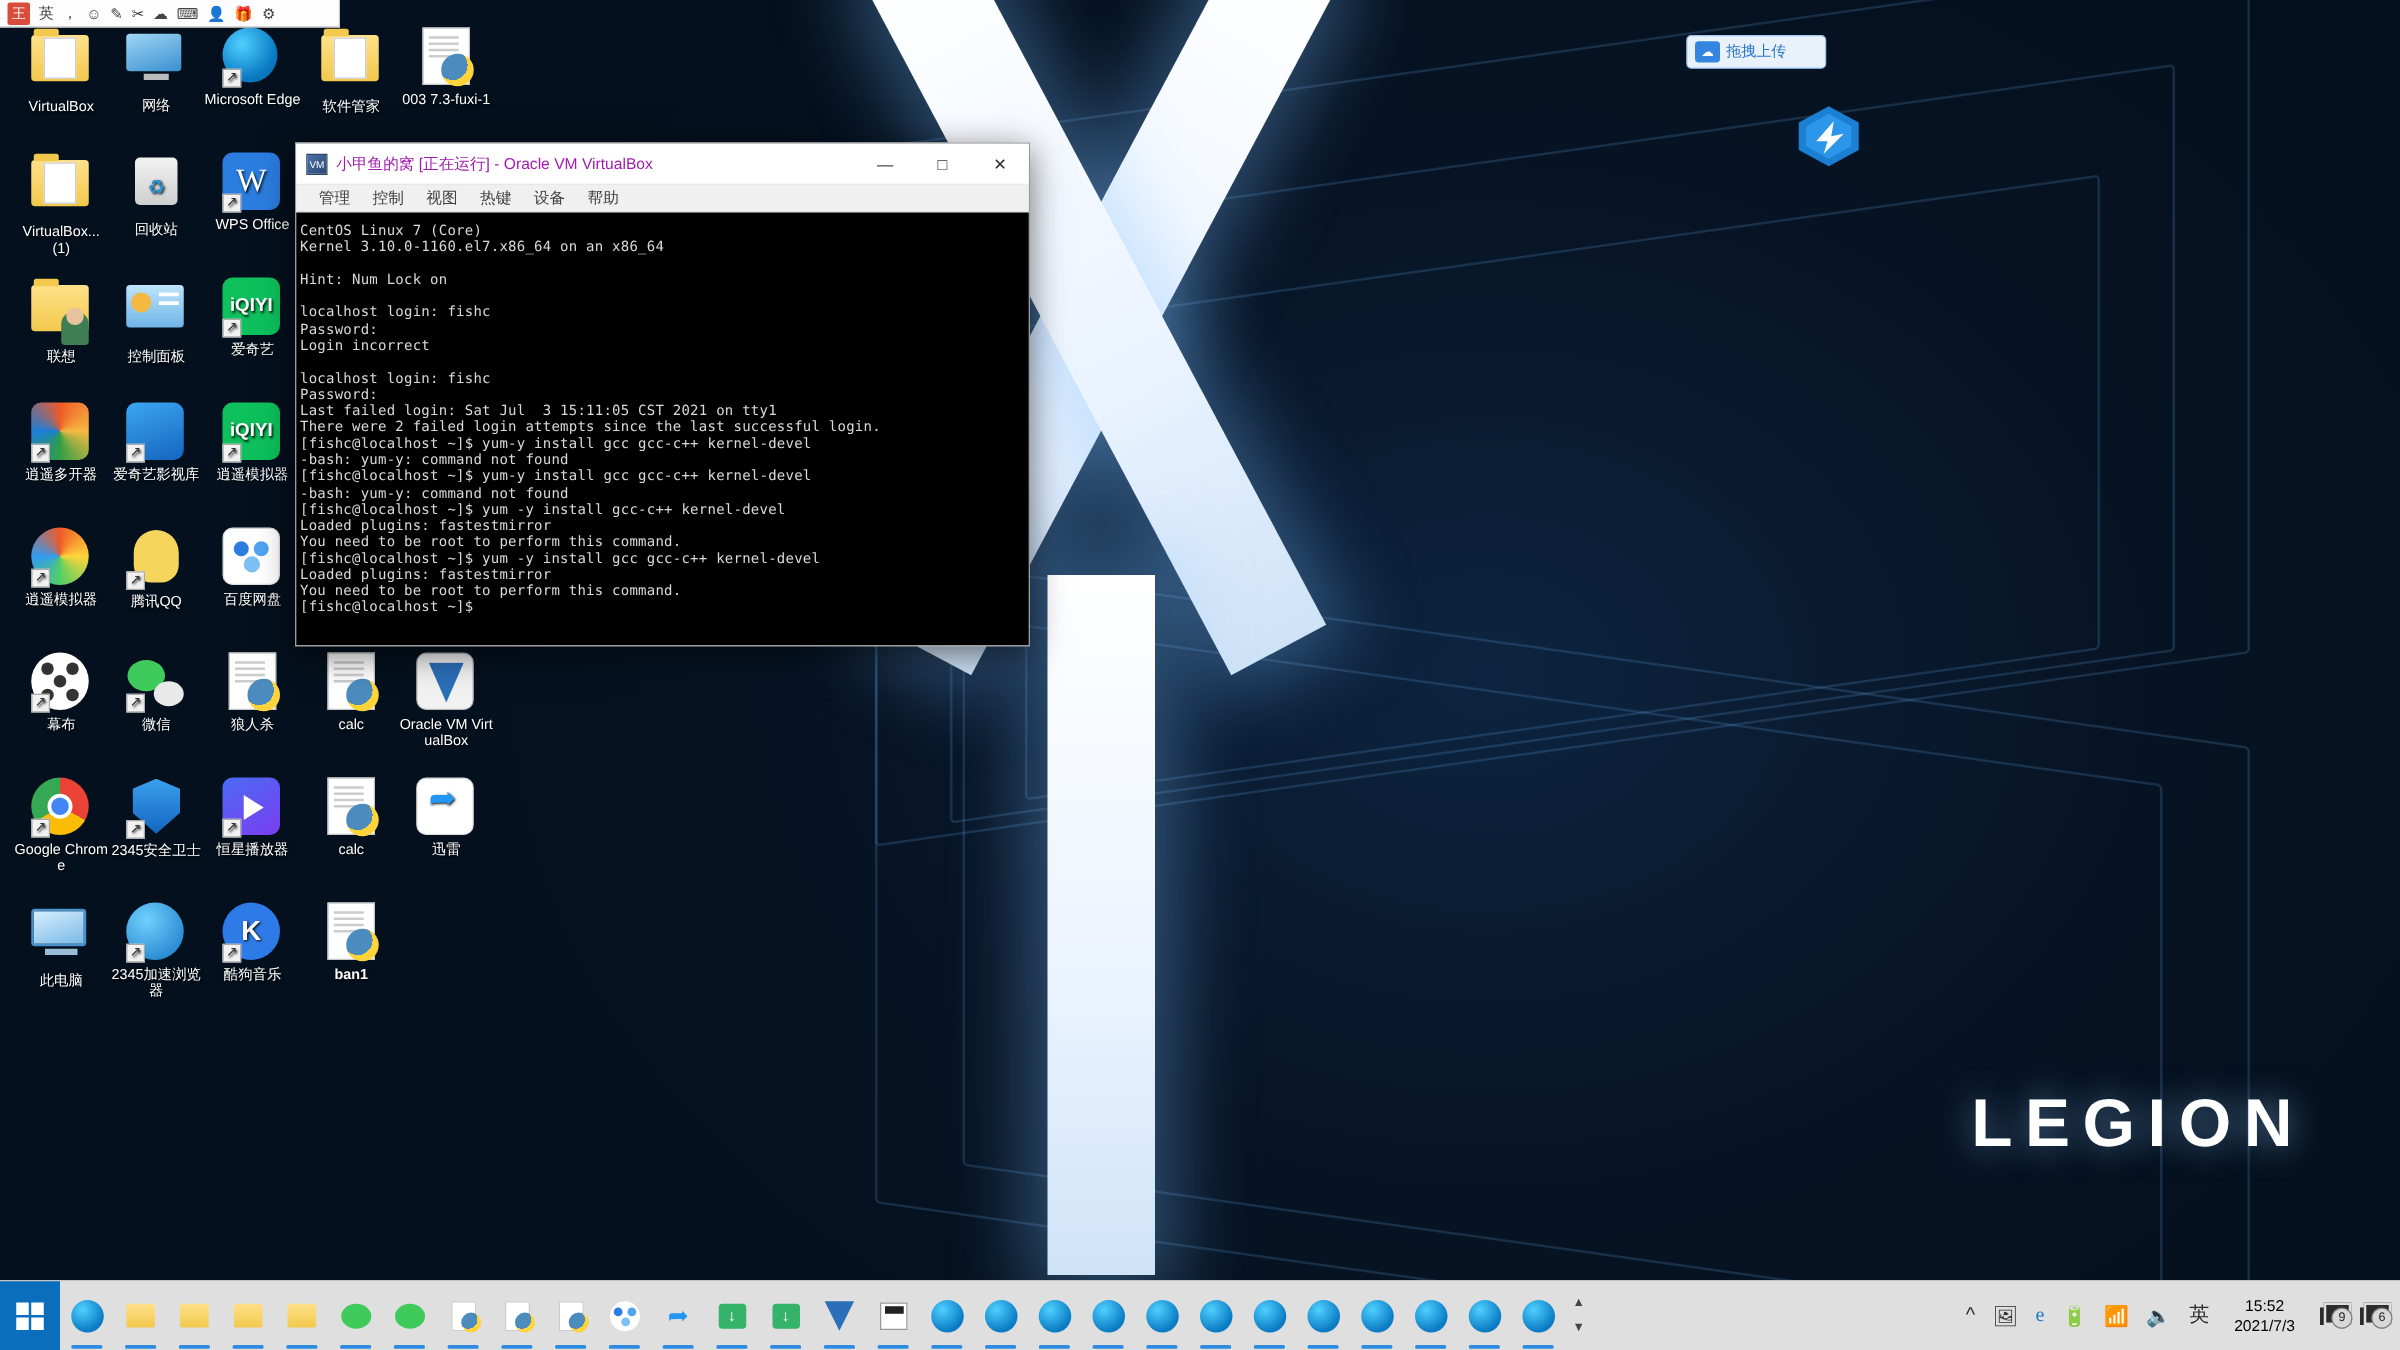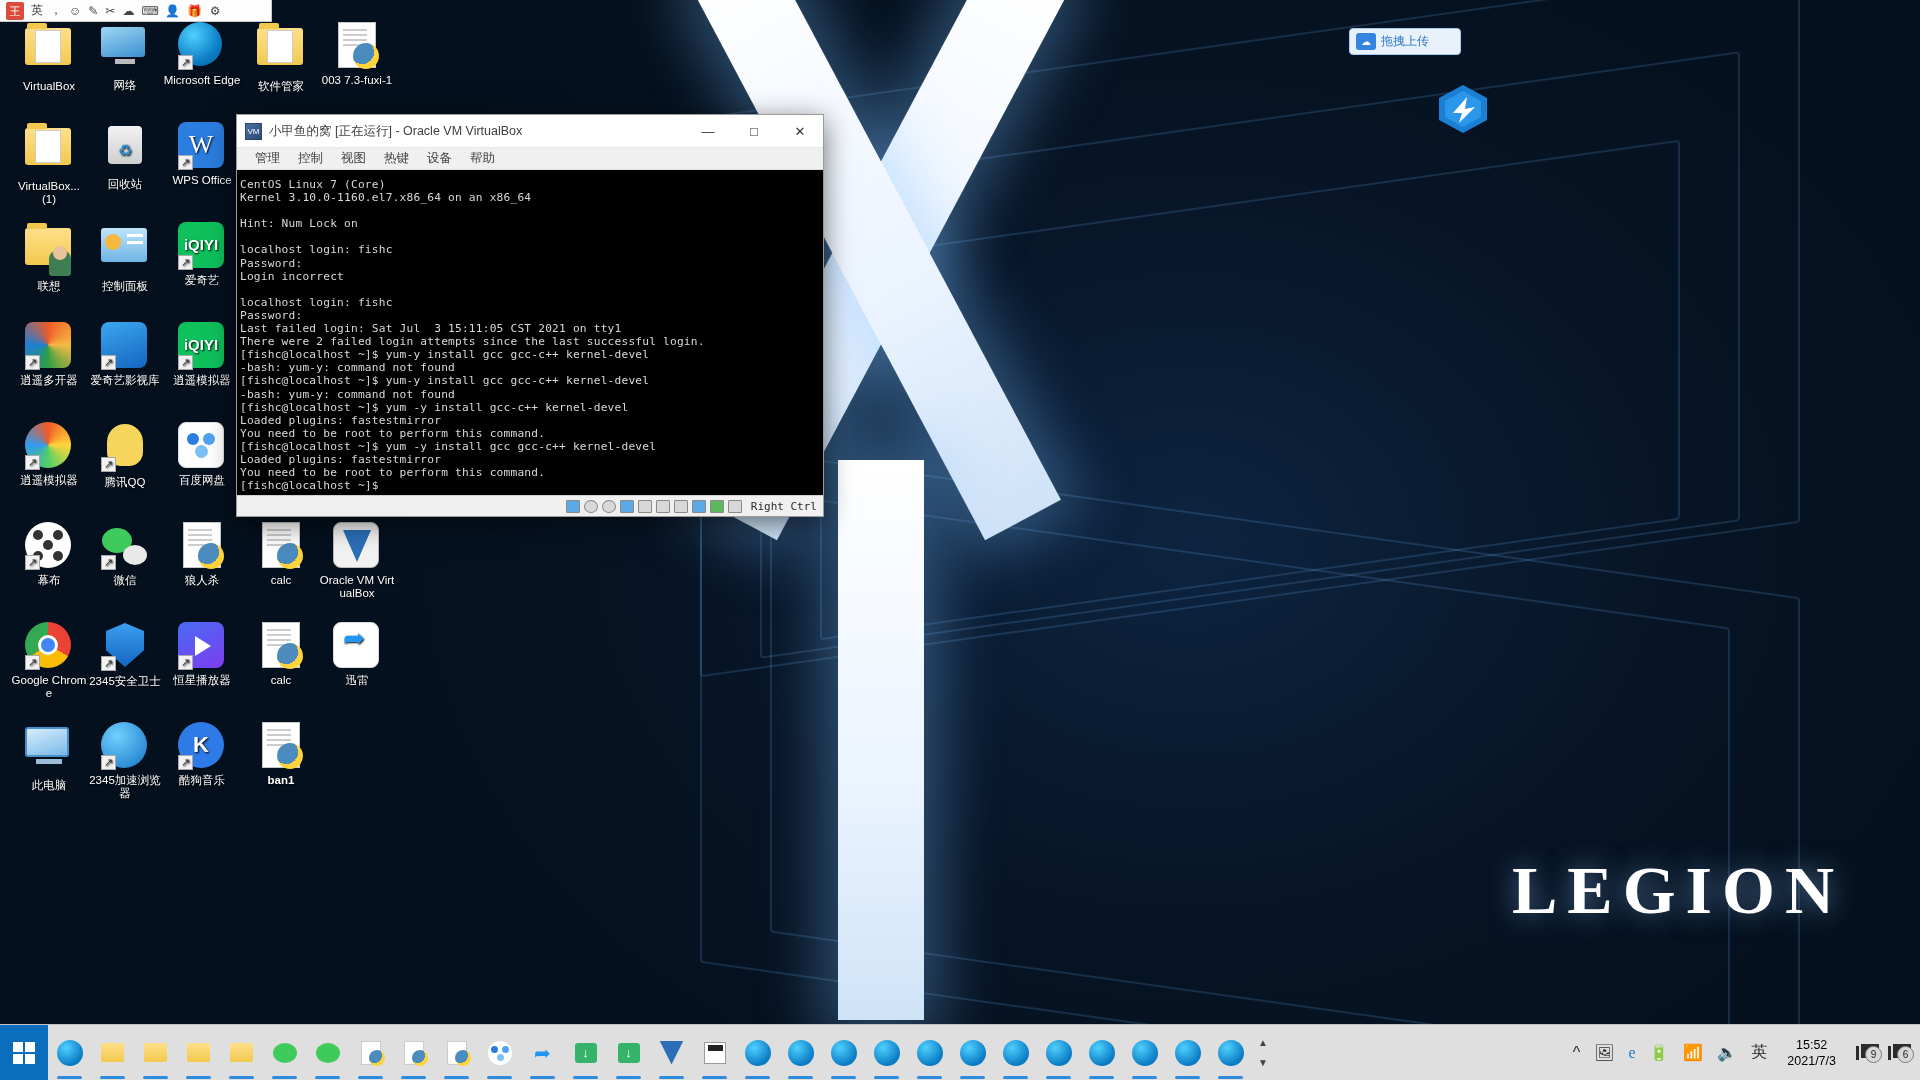--- a/index.html
+++ b/index.html
@@ -134,7 +134,7 @@
     border: 1px solid #30476a;
     font-size: 8px; color:#fff; text-align:center; line-height:16px;
   }
-  #vbox-title { font-size: 12.5px; color: #404040; flex: 1; white-space: nowrap; }
+  #vbox-title { font-size: 12.5px; color: #a21caf; flex: 1; white-space: nowrap; }
   .winbtn {
     width: 46px; height: 32px;
     display:flex;align-items:center;justify-content:center;

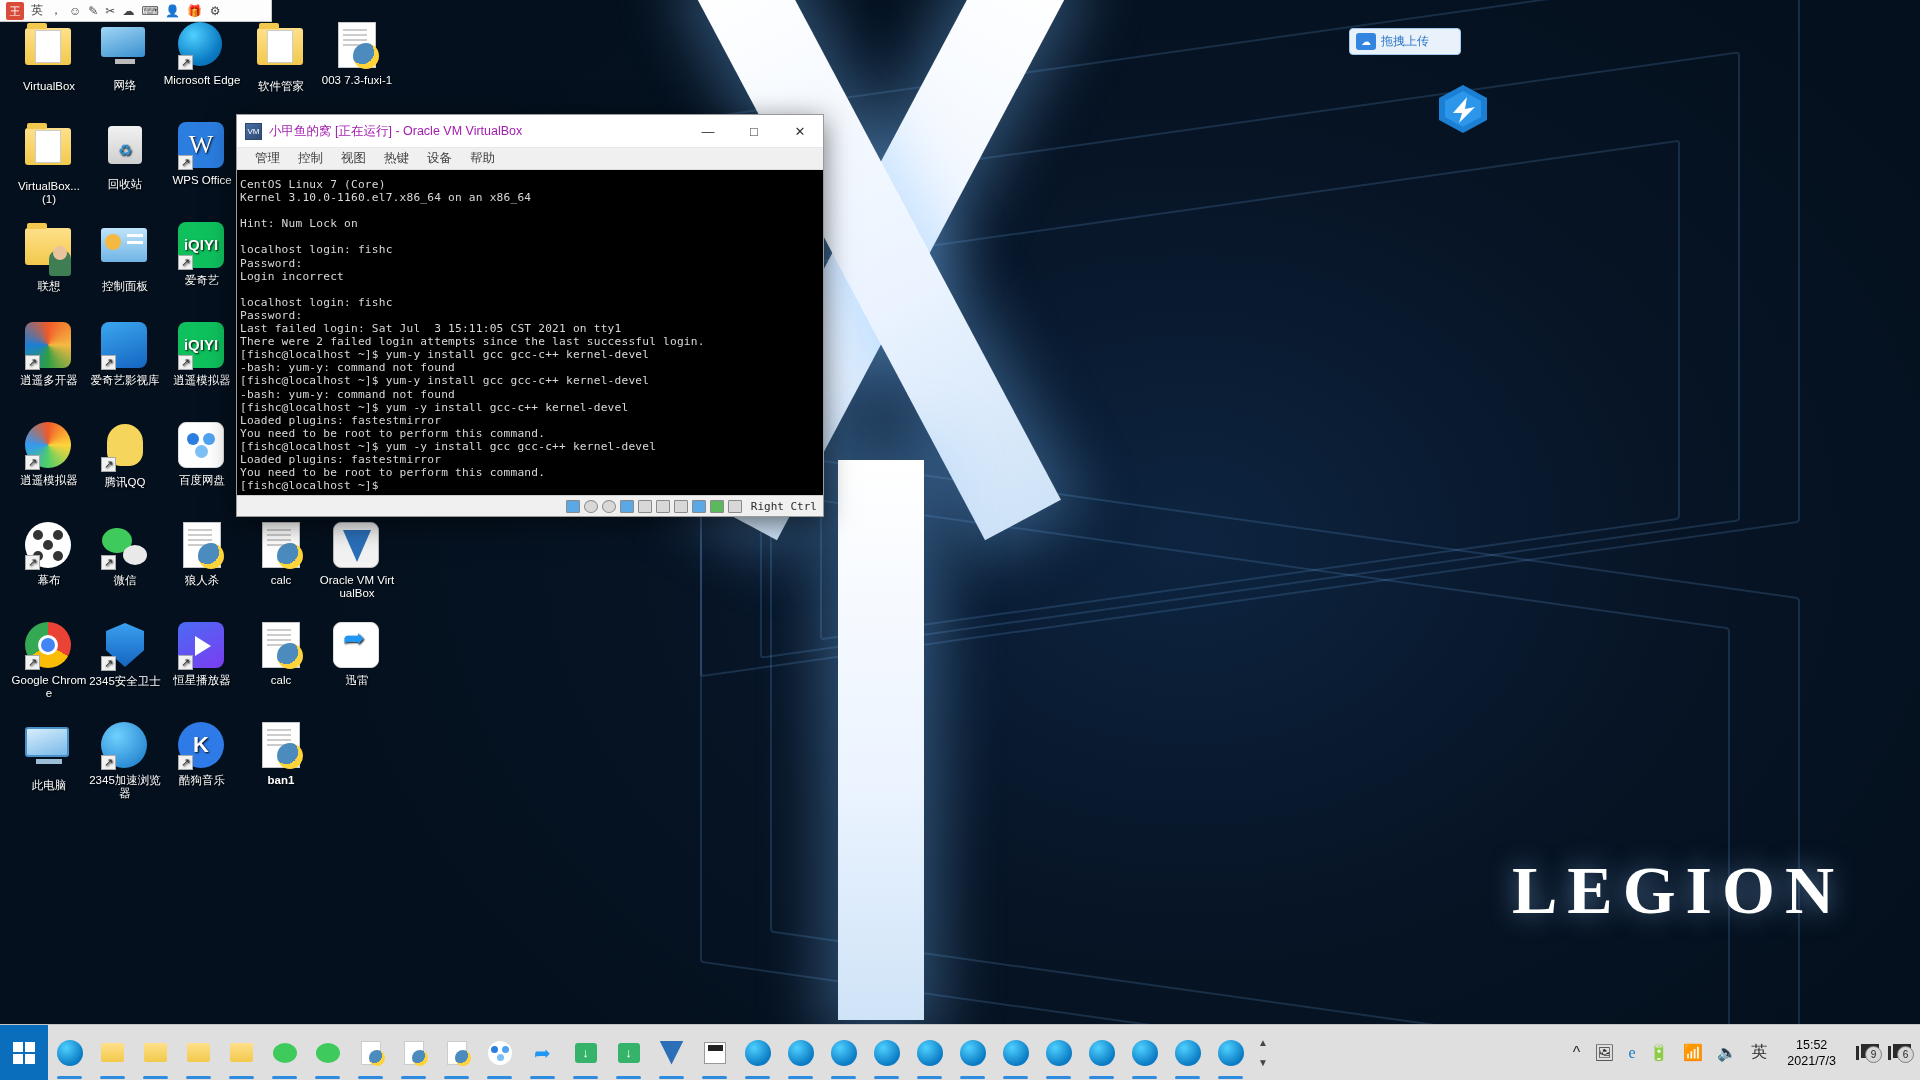--- a/index.html
+++ b/index.html
@@ -569,19 +569,6 @@
 Loaded plugins: fastestmirror
 You need to be root to perform this command.
 [fishc@localhost ~]$ </div>
-  <div id="vbox-statusbar">
-    <span class="sb-ico blue"></span>
-    <span class="sb-ico round"></span>
-    <span class="sb-ico round"></span>
-    <span class="sb-ico blue"></span>
-    <span class="sb-ico"></span>
-    <span class="sb-ico"></span>
-    <span class="sb-ico"></span>
-    <span class="sb-ico blue"></span>
-    <span class="sb-ico green"></span>
-    <span class="sb-ico"></span>
-    <span id="sb-hostkey">Right Ctrl</span>
-  </div>
 </div>
 
 <div id="ime-bar">

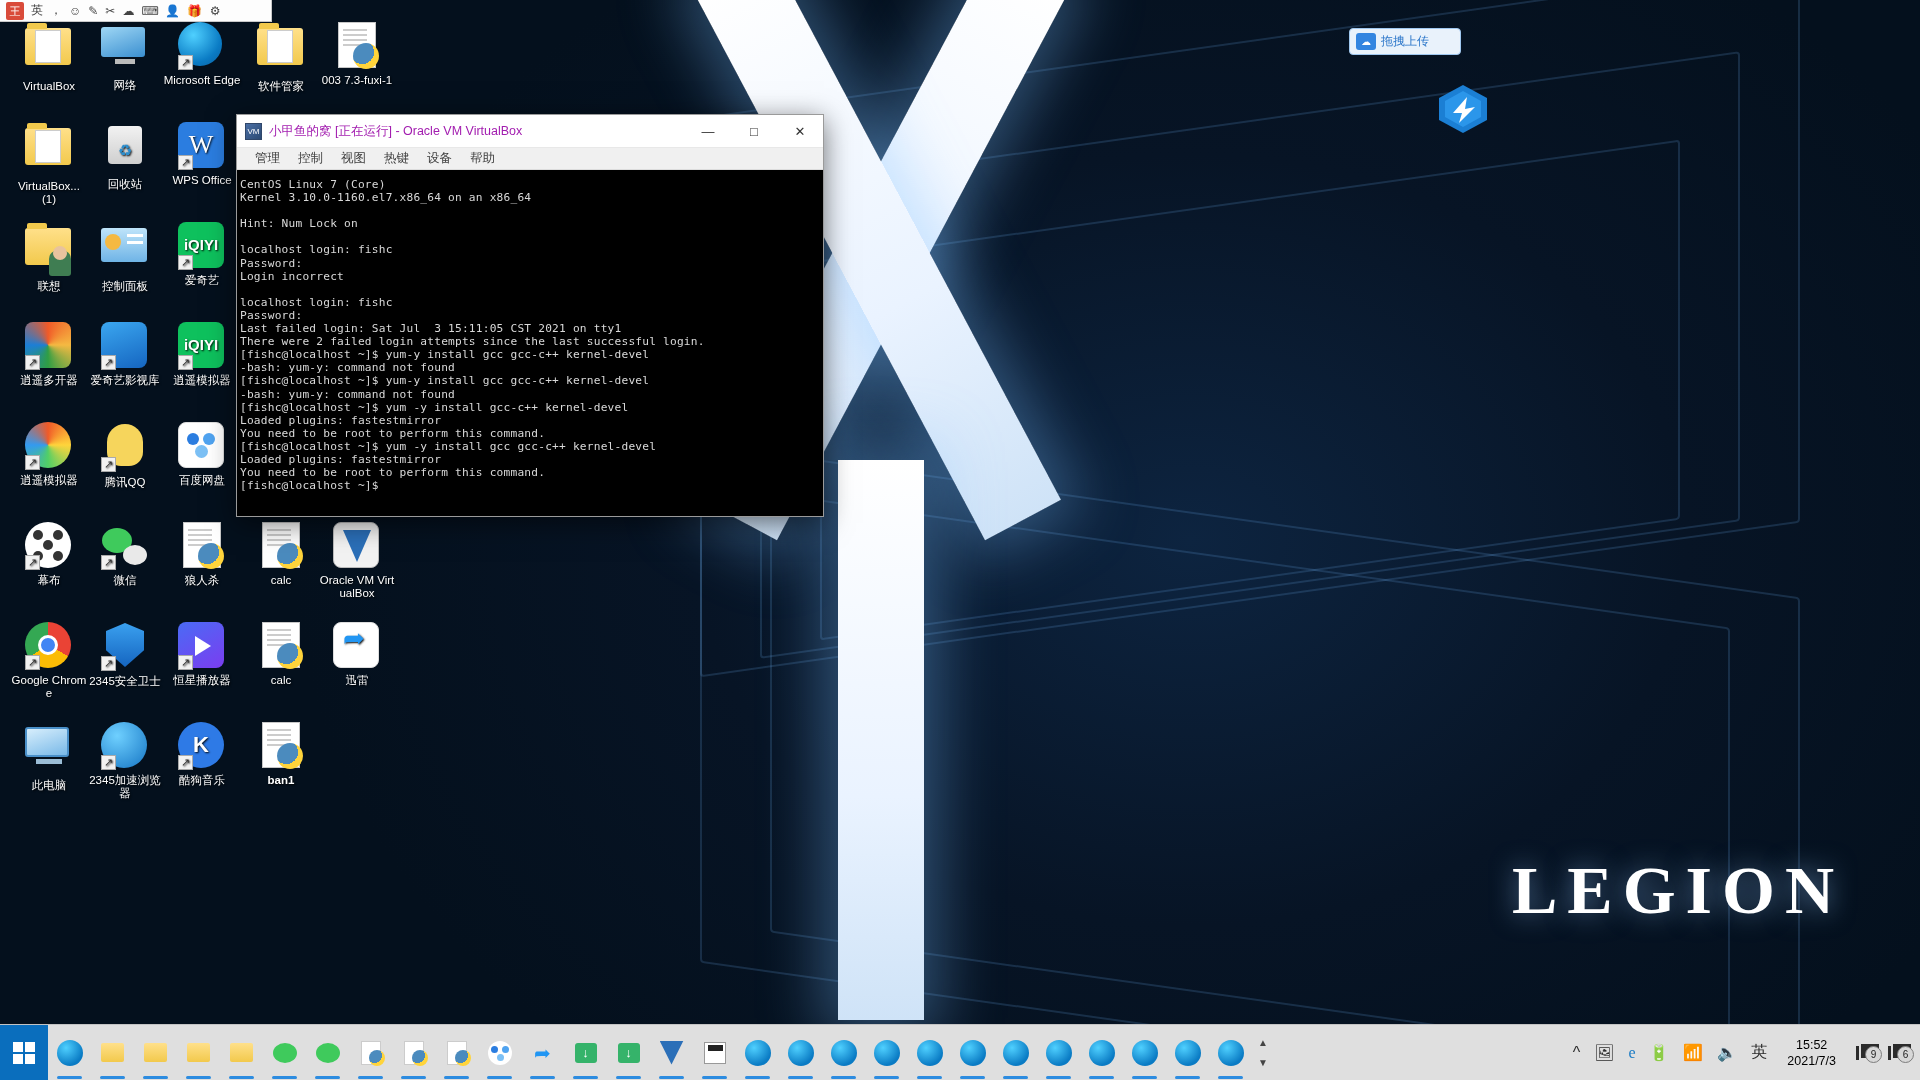--- a/index.html
+++ b/index.html
@@ -45,11 +45,11 @@
   #legion {
     position: absolute; right: 76px; bottom: 150px;
     color: #ffffff;
-    font-size: 68px;
+    font-size: 54px;
     letter-spacing: 10px;
     font-weight: 700;
     text-shadow: 0 0 26px rgba(150,200,255,.55);
-    font-family: Liberation Serif, serif;
+    font-family: Liberation Sans, sans-serif;
   }
 
   

